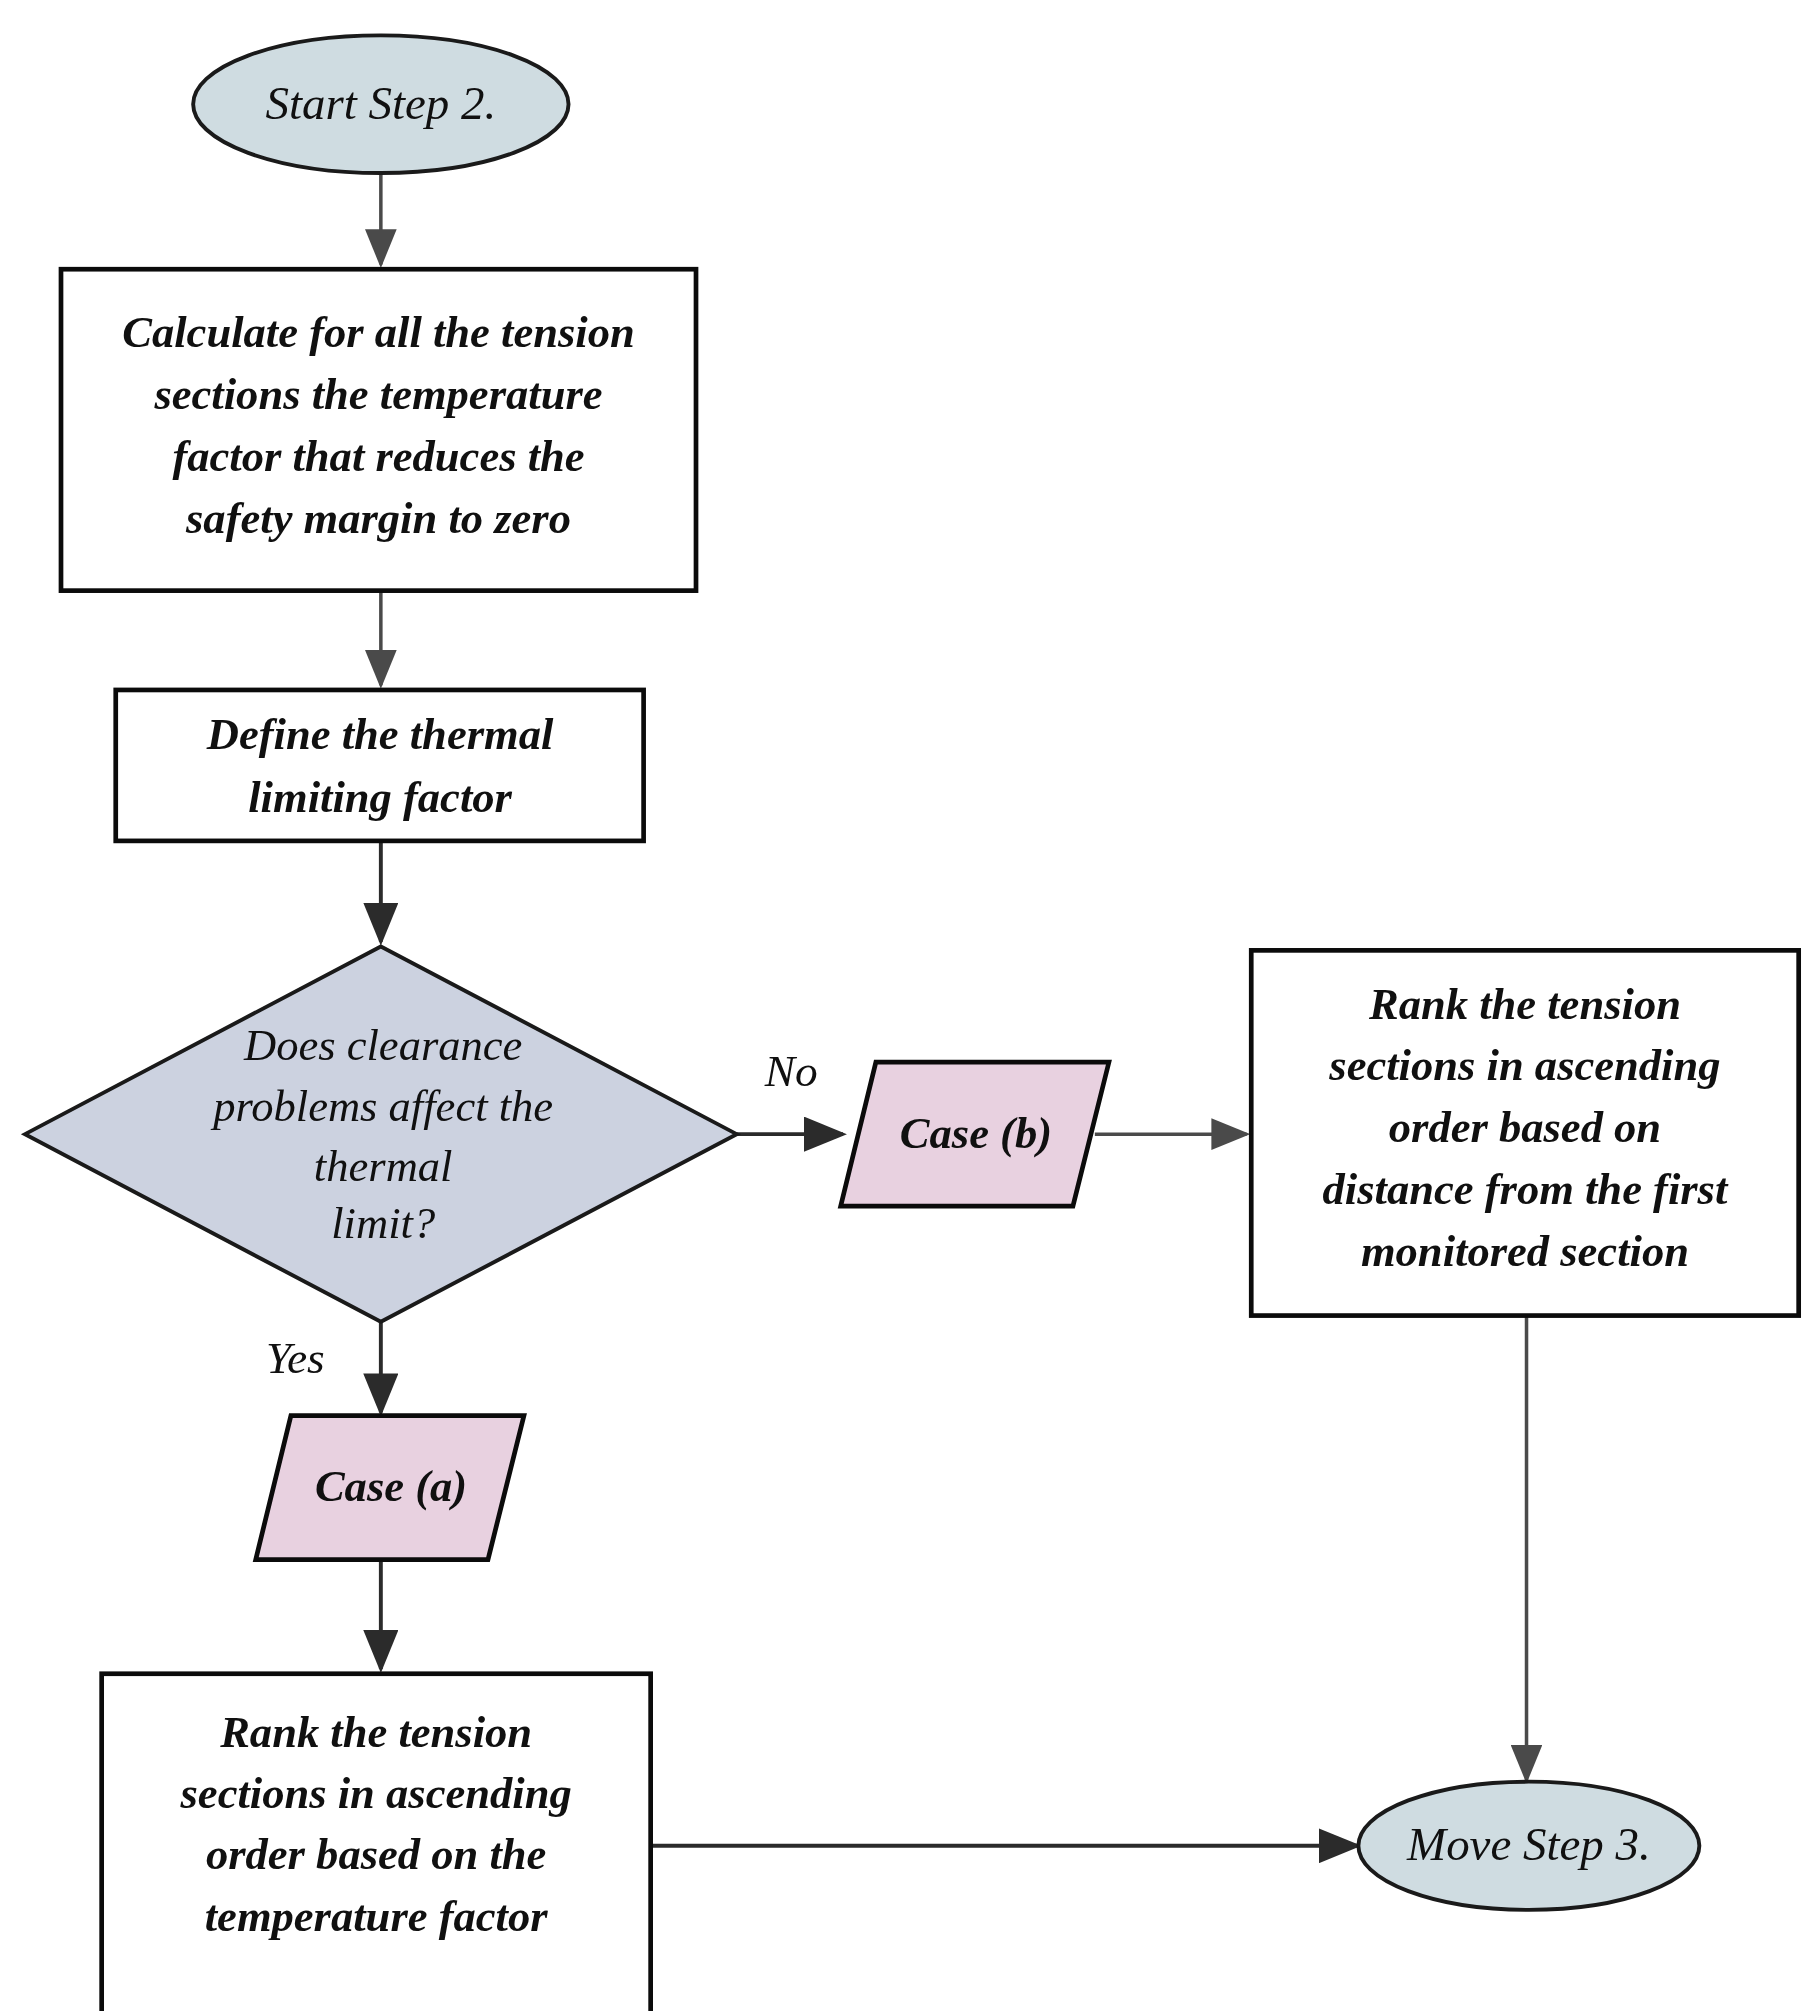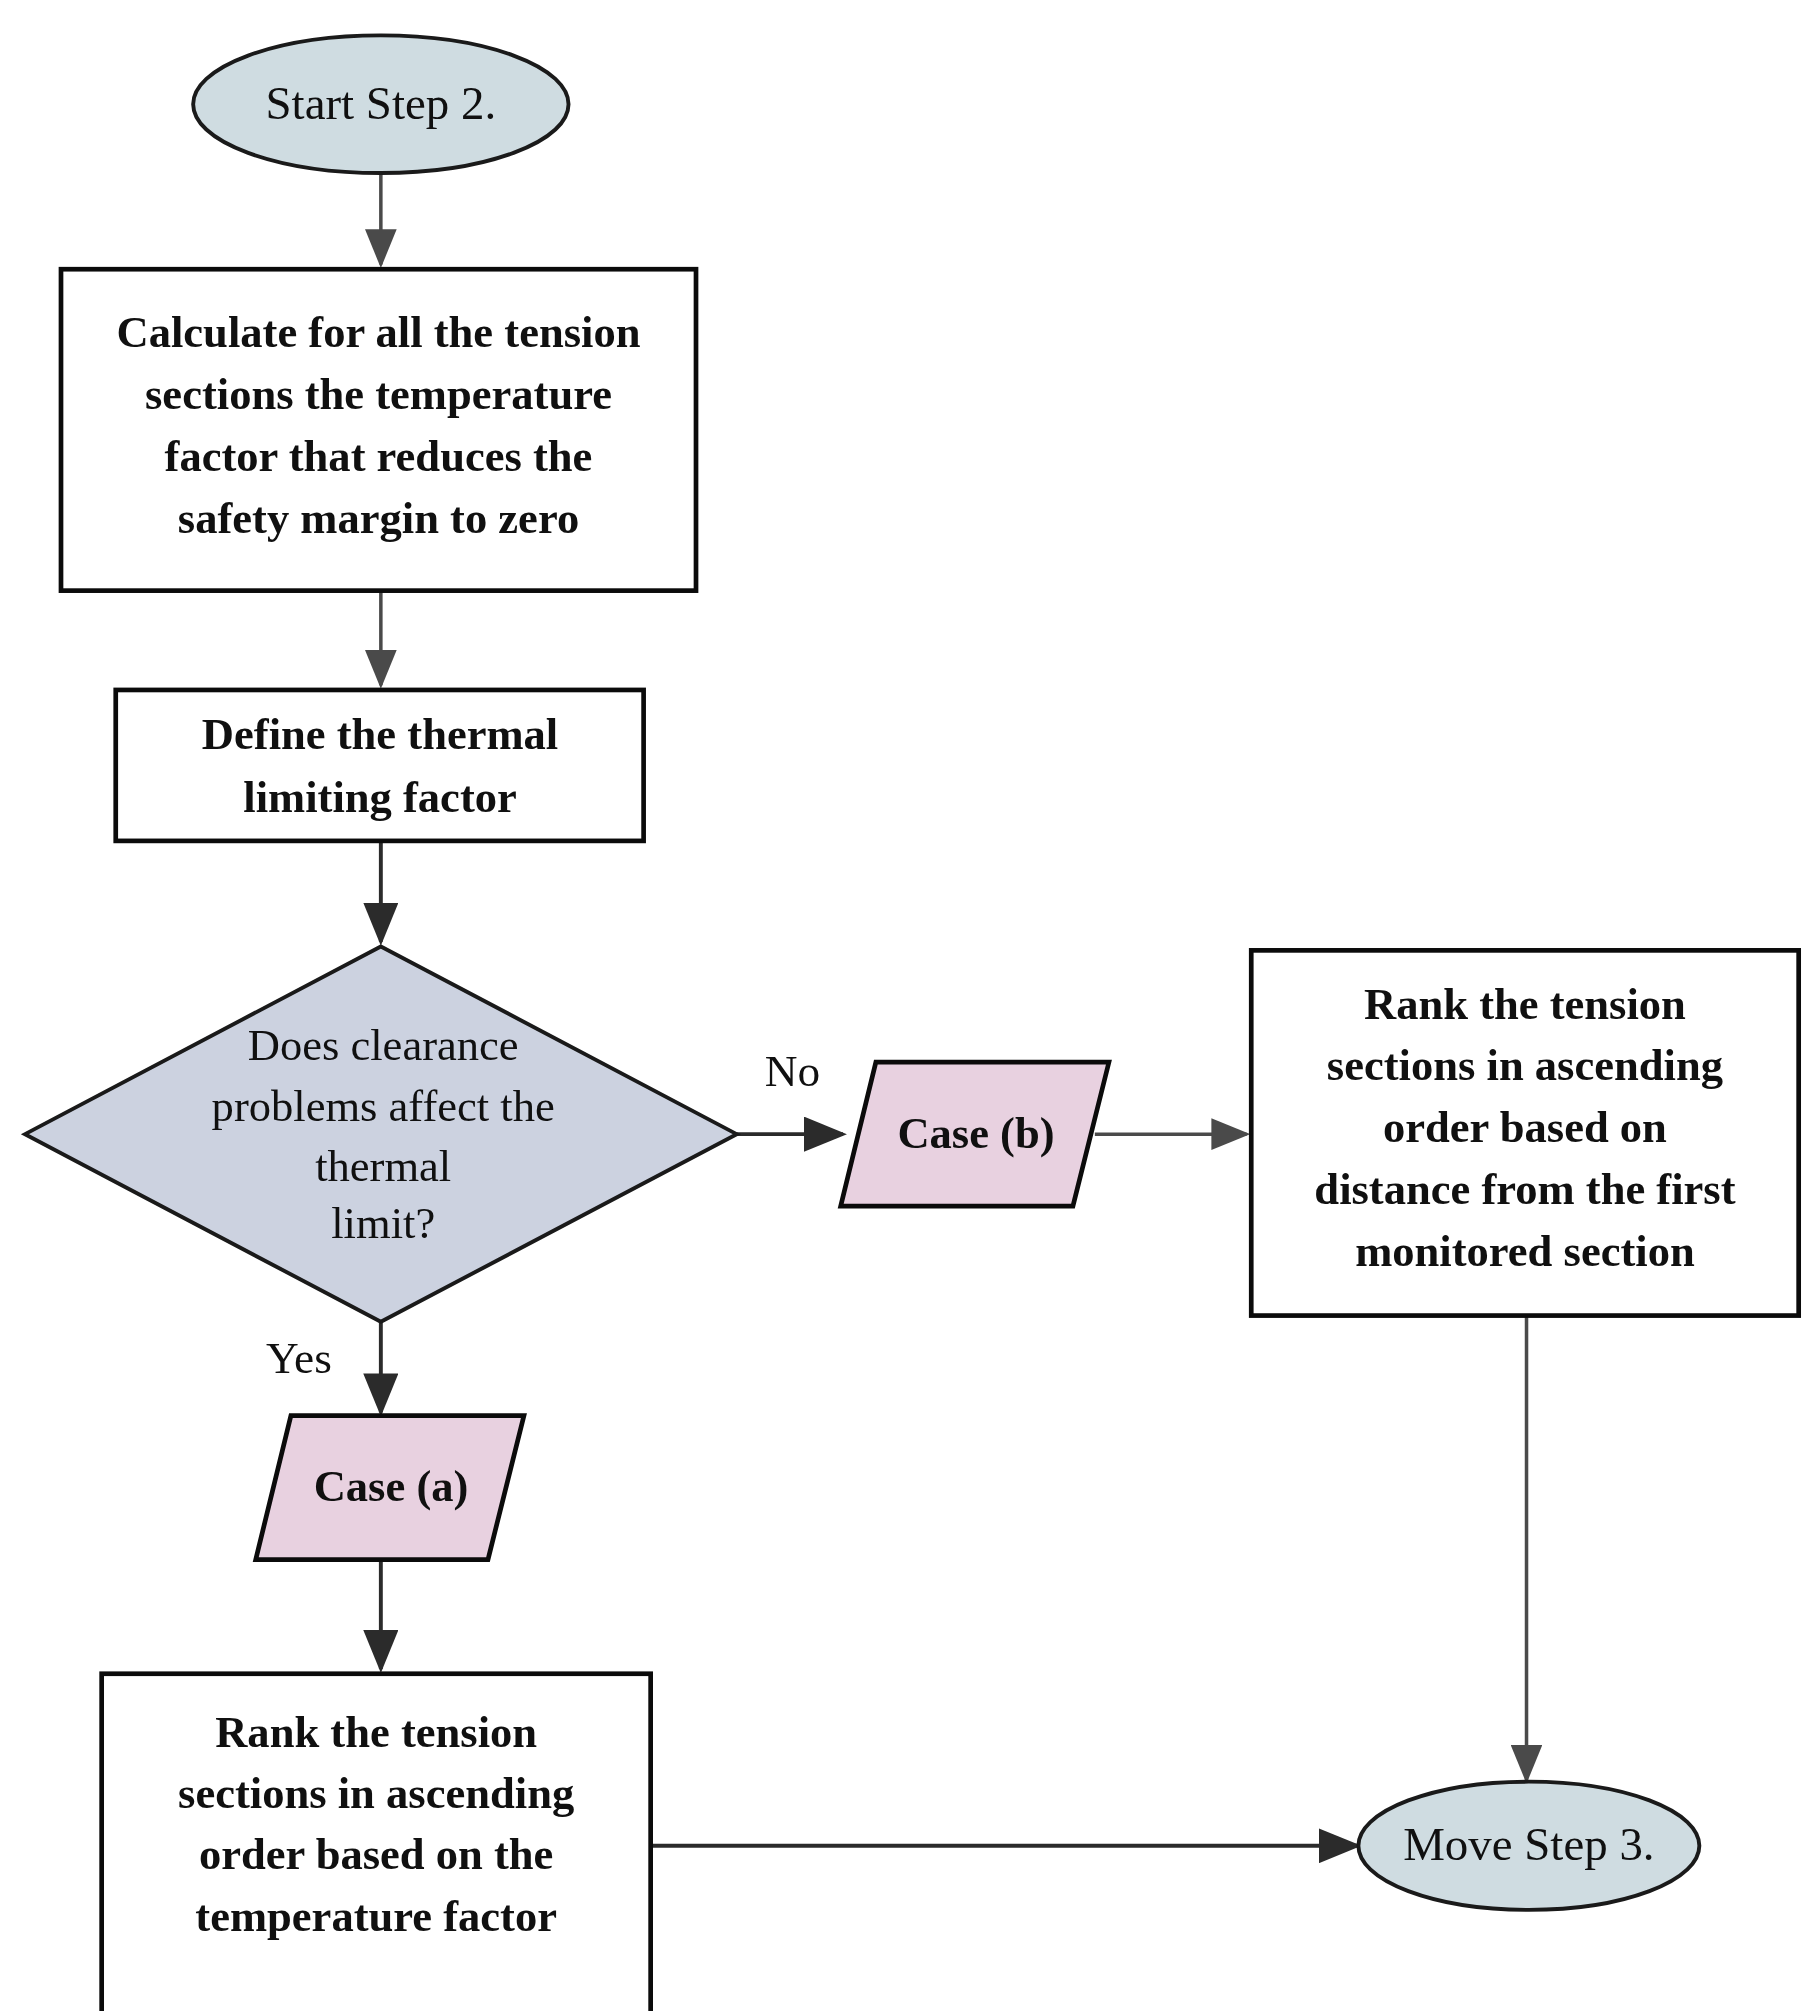--- a/index.html
+++ b/index.html
@@ -17,6 +17,7 @@
     height: 2011px;
     background: #ffffff;
     overflow: hidden;
+    font-style: italic;
   }
   svg#flow {
     position: absolute;

